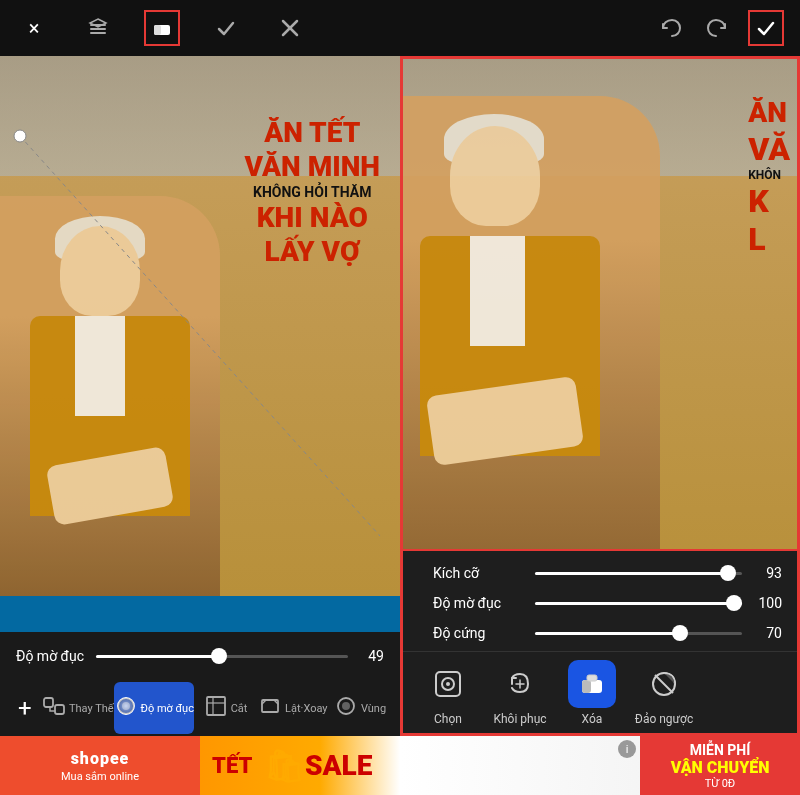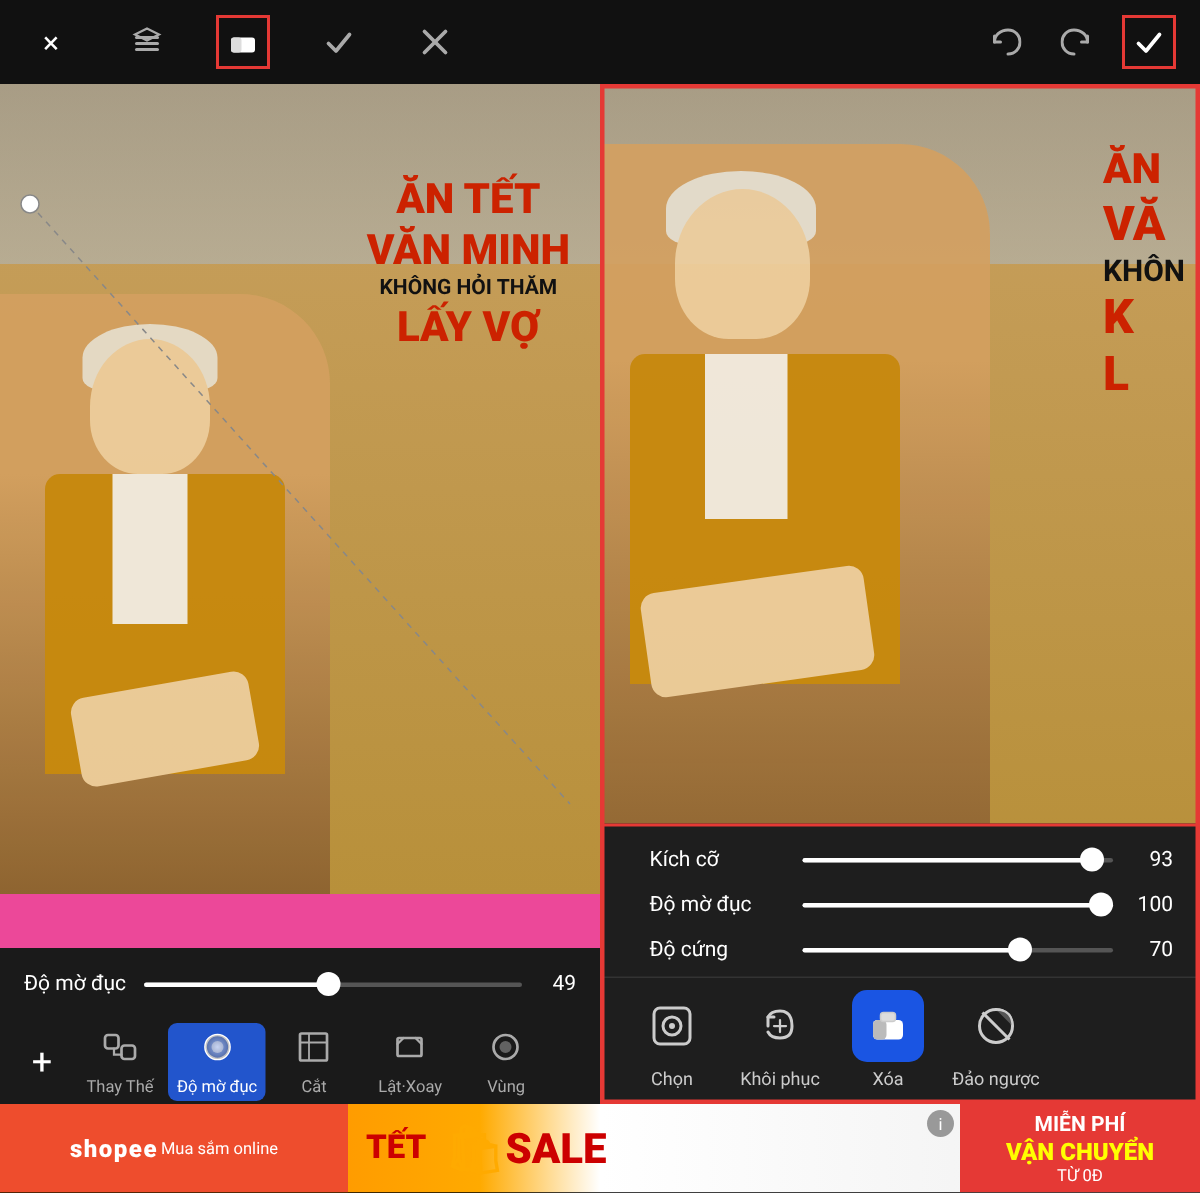--- a/index.html
+++ b/index.html
@@ -59,7 +59,7 @@
       width: 400px;
       height: 100%;
       position: relative;
-      background: #ec4899;
+      background: #0369a1;
       overflow: hidden;
     }
     .canvas-image-left {

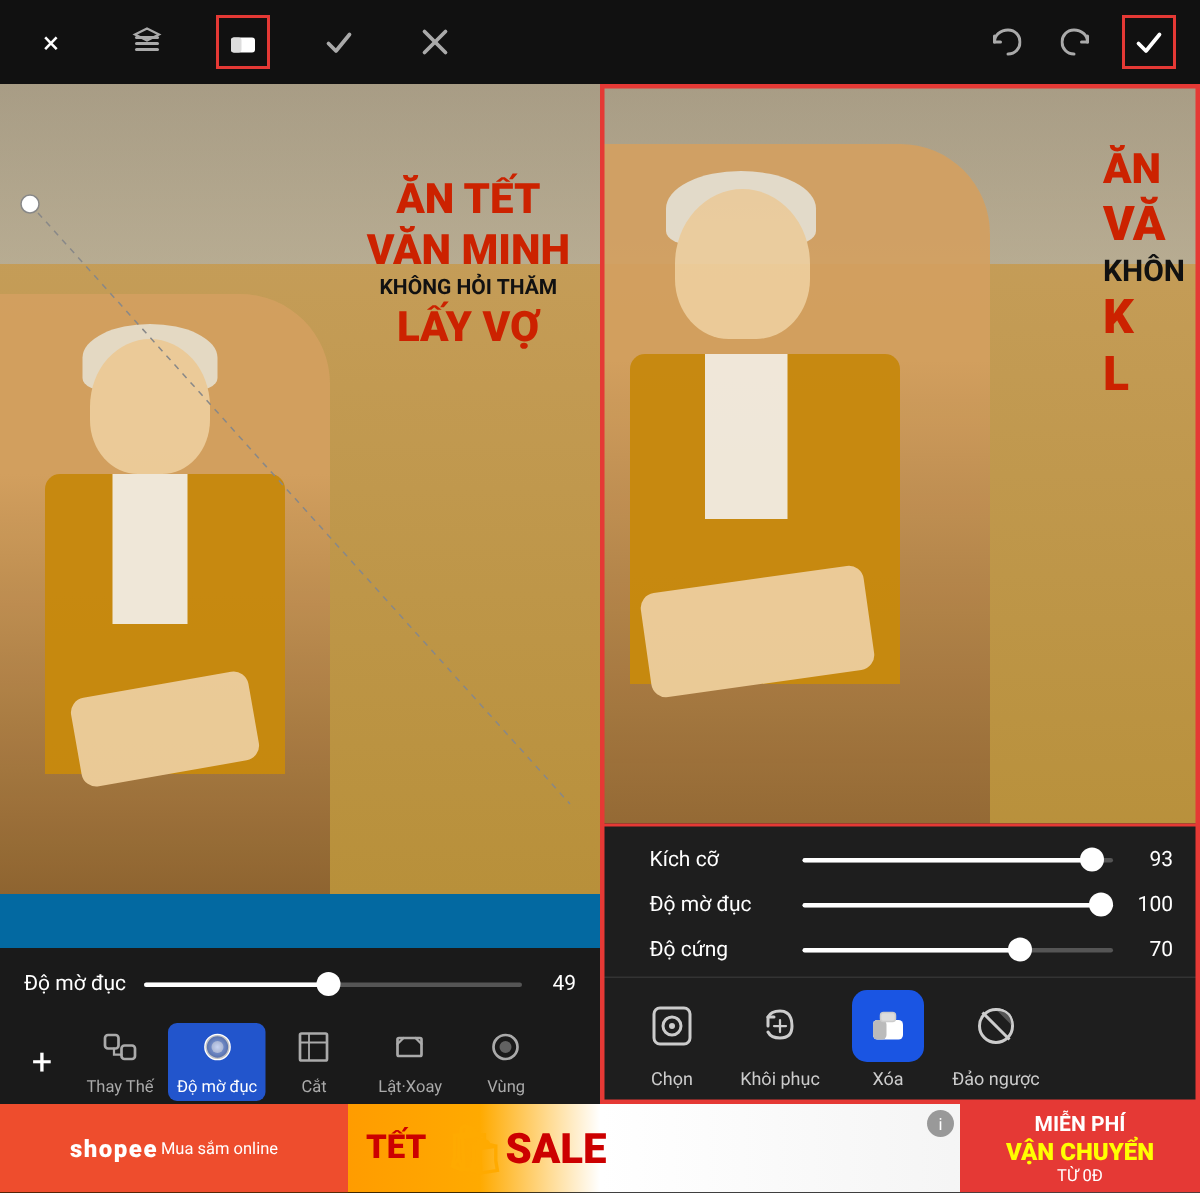--- a/index.html
+++ b/index.html
@@ -622,7 +622,7 @@
       <div class="img-text-overlay-right">
         <div style="color:#cc2200;font-weight:900;font-size:28px;line-height:1.2;">ĂN</div>
         <div style="color:#cc2200;font-weight:900;font-size:32px;line-height:1.2;">VĂ</div>
-        <div style="color:#111;font-weight:700;font-size:20px;">KHÔN</div>
+        <div style="color:#111;font-weight:700;font-size:12px;">KHÔN</div>
         <div style="color:#cc2200;font-weight:900;font-size:32px;">K</div>
         <div style="color:#cc2200;font-weight:900;font-size:32px;">L</div>
       </div>

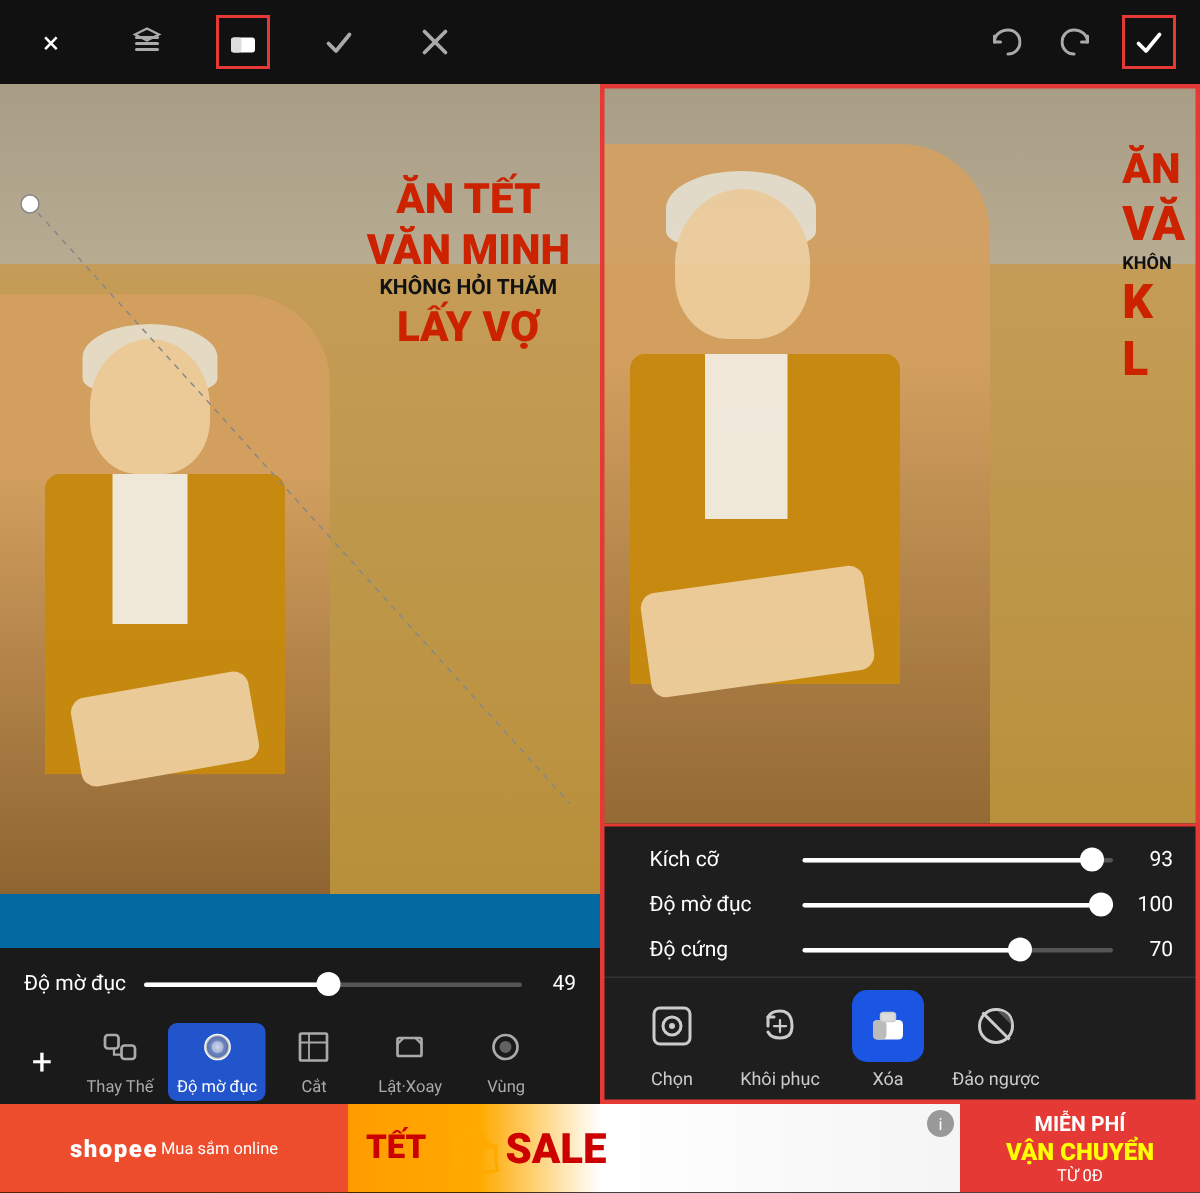--- a/index.html
+++ b/index.html
@@ -526,6 +526,7 @@
         <div class="img-text-red">ĂN TẾT</div>
         <div class="img-text-red">VĂN MINH</div>
         <div class="img-text-black">KHÔNG HỎI THĂM</div>
+        <div class="img-text-red">KHI NÀO</div>
         <div class="img-text-red">LẤY VỢ</div>
       </div>
 

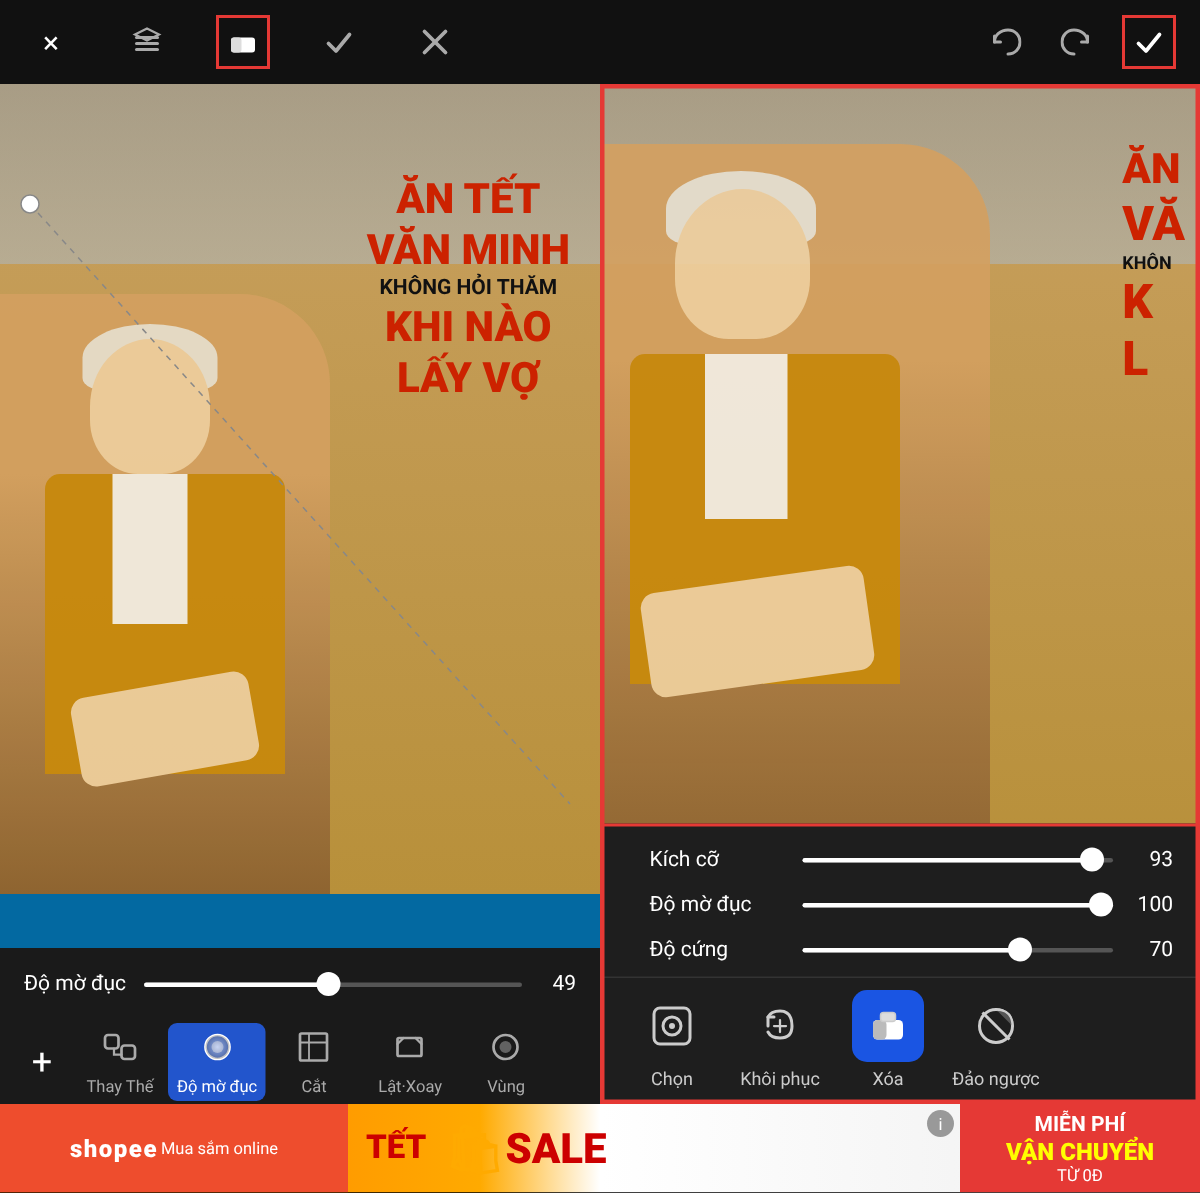--- a/index.html
+++ b/index.html
@@ -191,7 +191,7 @@
     }
     .tool-btn {
       display: flex;
-      flex-direction: column;
+      flex-direction: row;
       align-items: center;
       justify-content: center;
       gap: 3px;

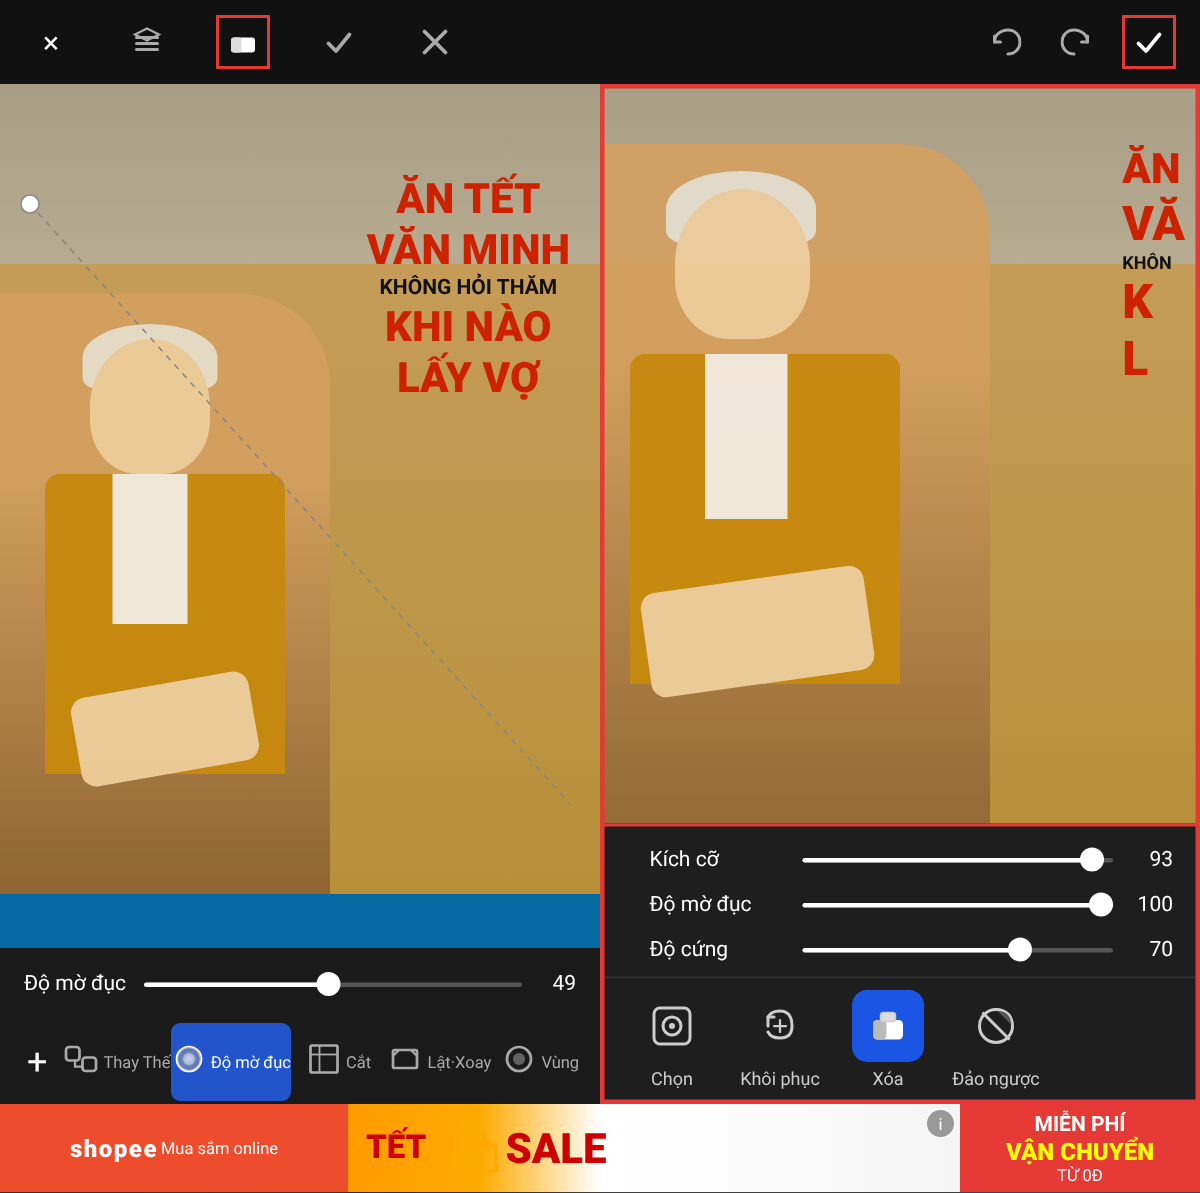--- a/index.html
+++ b/index.html
@@ -387,10 +387,11 @@
     .ad-shopee {
       background: #ee4d2d;
       height: 100%;
-      width: 232px;
+      width: 200px;
       display: flex;
       align-items: center;
       justify-content: center;
+      flex-direction: column;
       gap: 2px;
     }
     .ad-shopee-logo {

